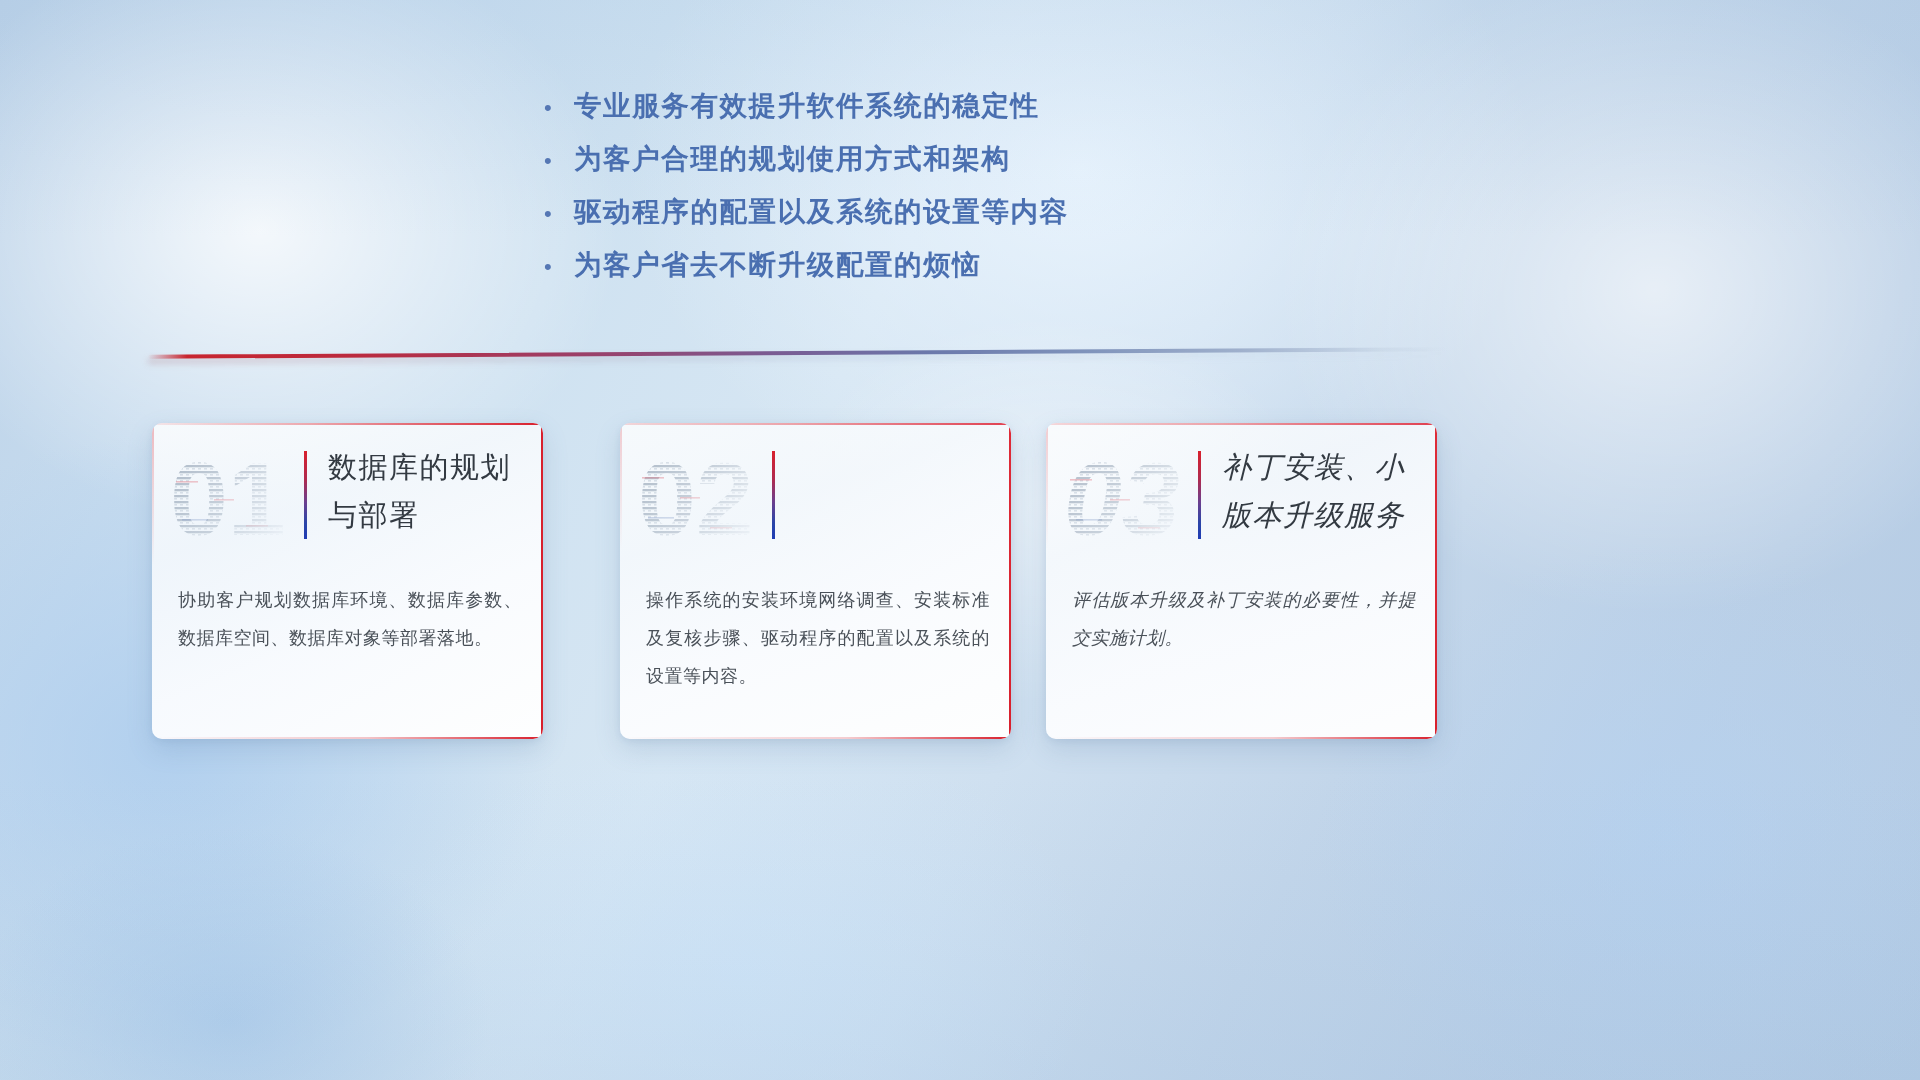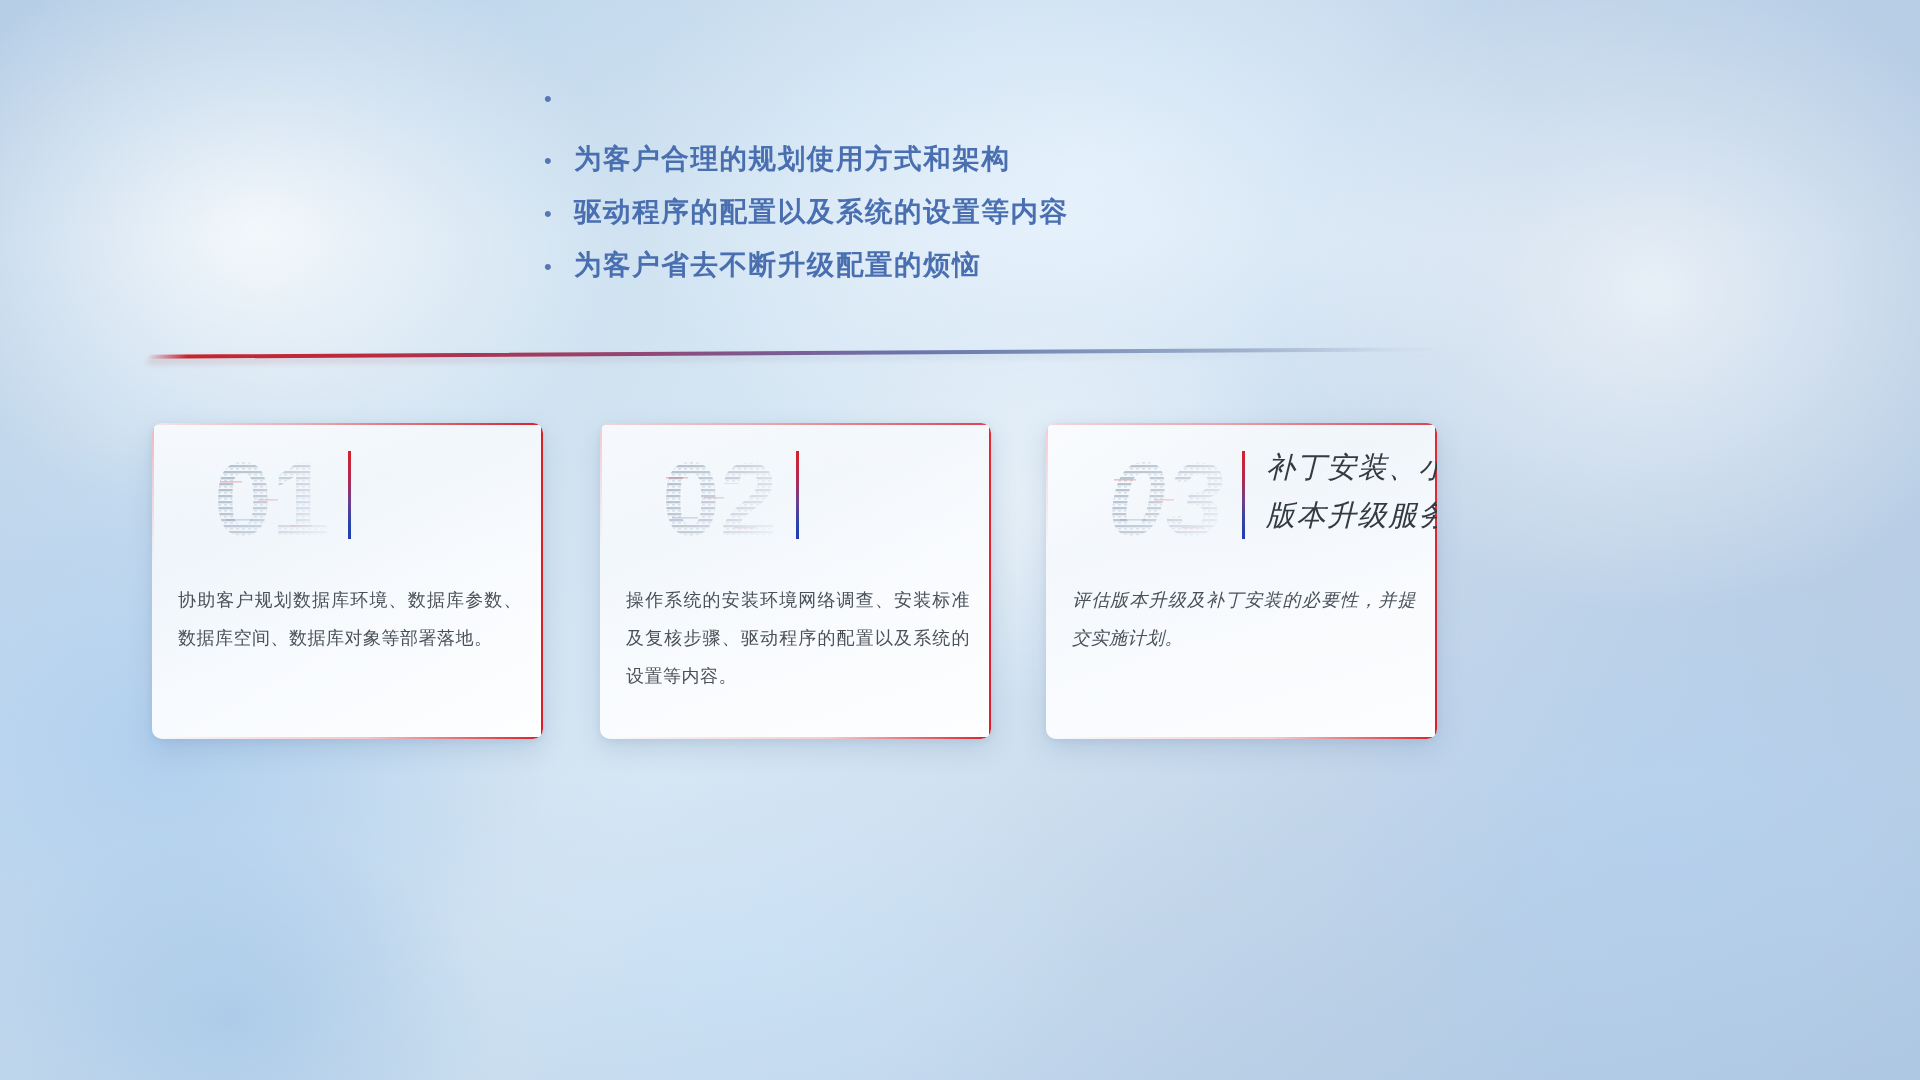--- a/index.html
+++ b/index.html
@@ -166,6 +166,7 @@
 <div id="bullets">
   <div class="bullet">
     <span class="dot">•</span>
+    <span class="btxt">专业服务有效提升软件系统的稳定性</span>
   </div>
   <div class="bullet">
     <span class="dot">•</span>

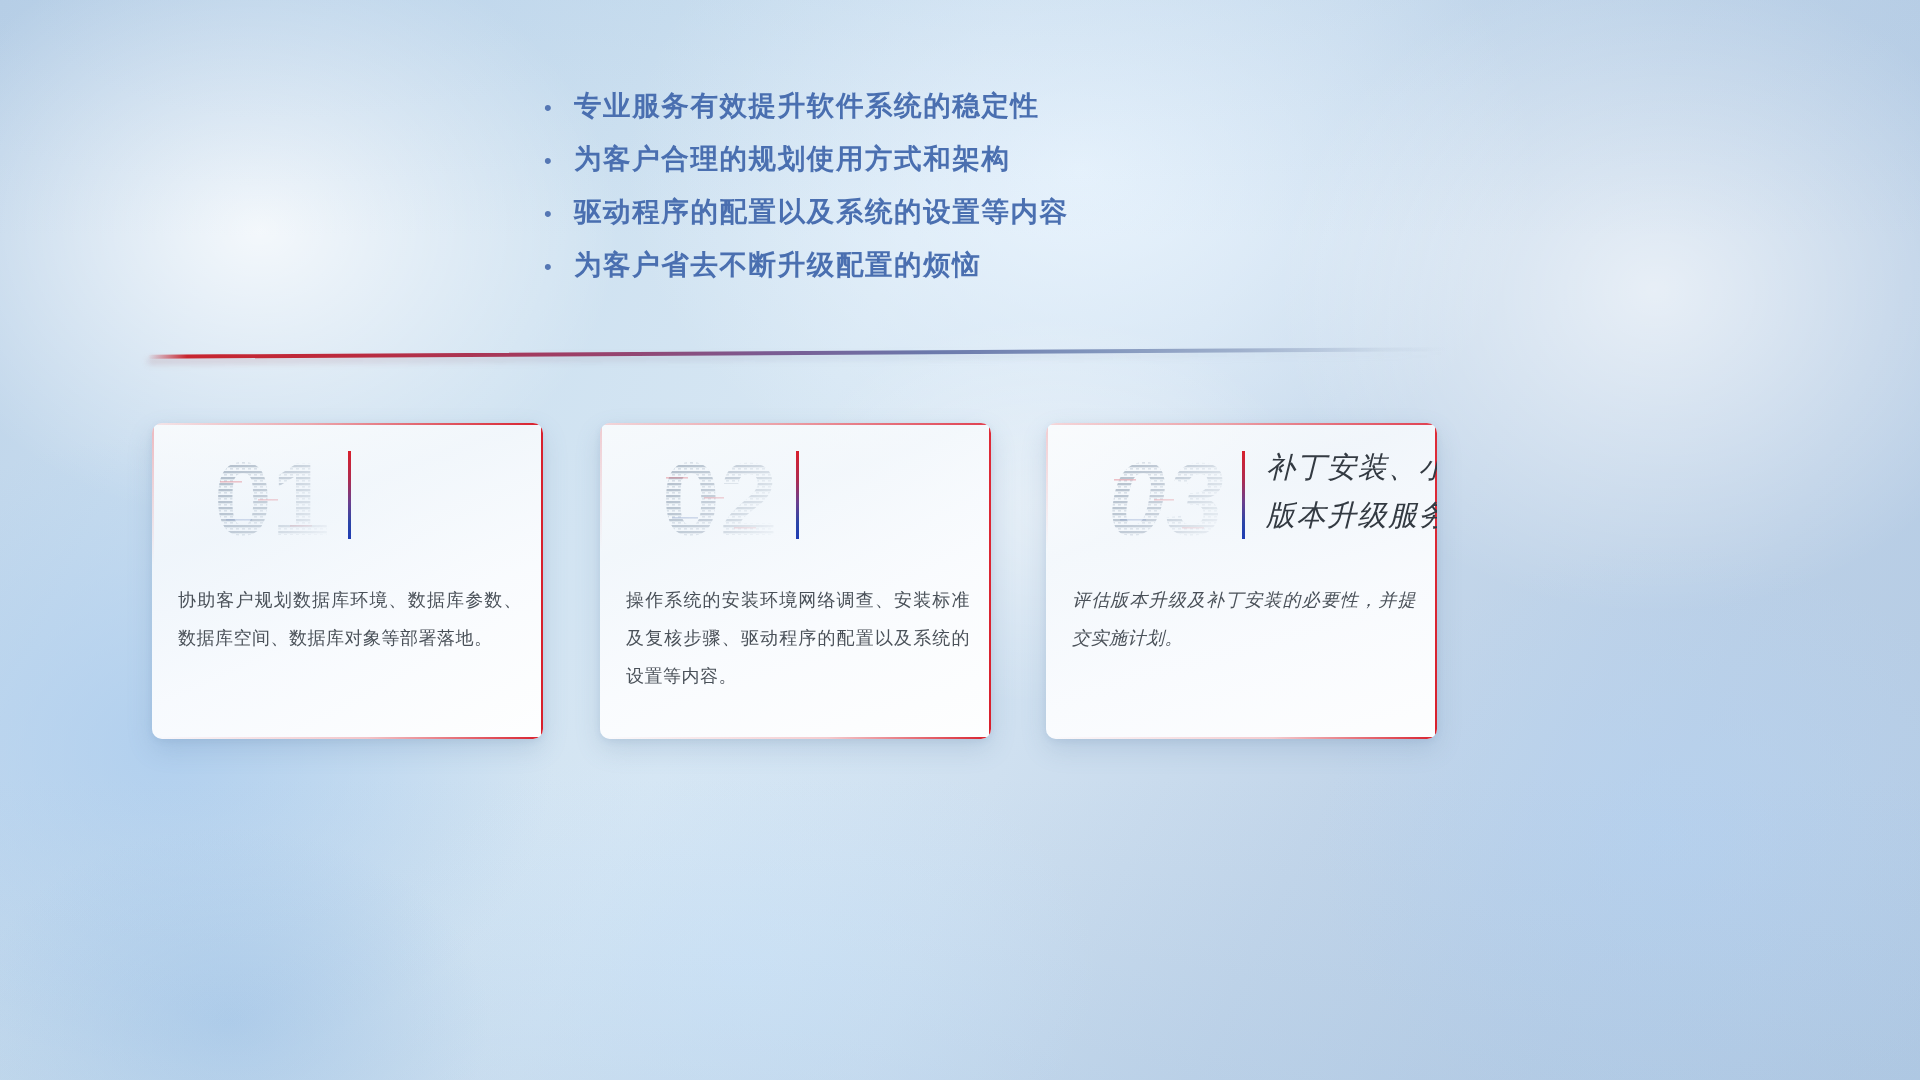--- a/index.html
+++ b/index.html
@@ -126,7 +126,7 @@
   .c3 .acc-left { background:linear-gradient(180deg, rgba(216,32,45,.22) 0%, rgba(216,32,45,0) 40%); }
 
   
-  .card-head { position:absolute; left:0; top:18px; width:100%; height:120px;margin-left:44px; }
+  .card-head { position:absolute; left:0; top:18px; width:100%; height:120px; }
   .num-wrap {
     position:absolute; left:16px; top:6px; width:132px; height:106px;
   }

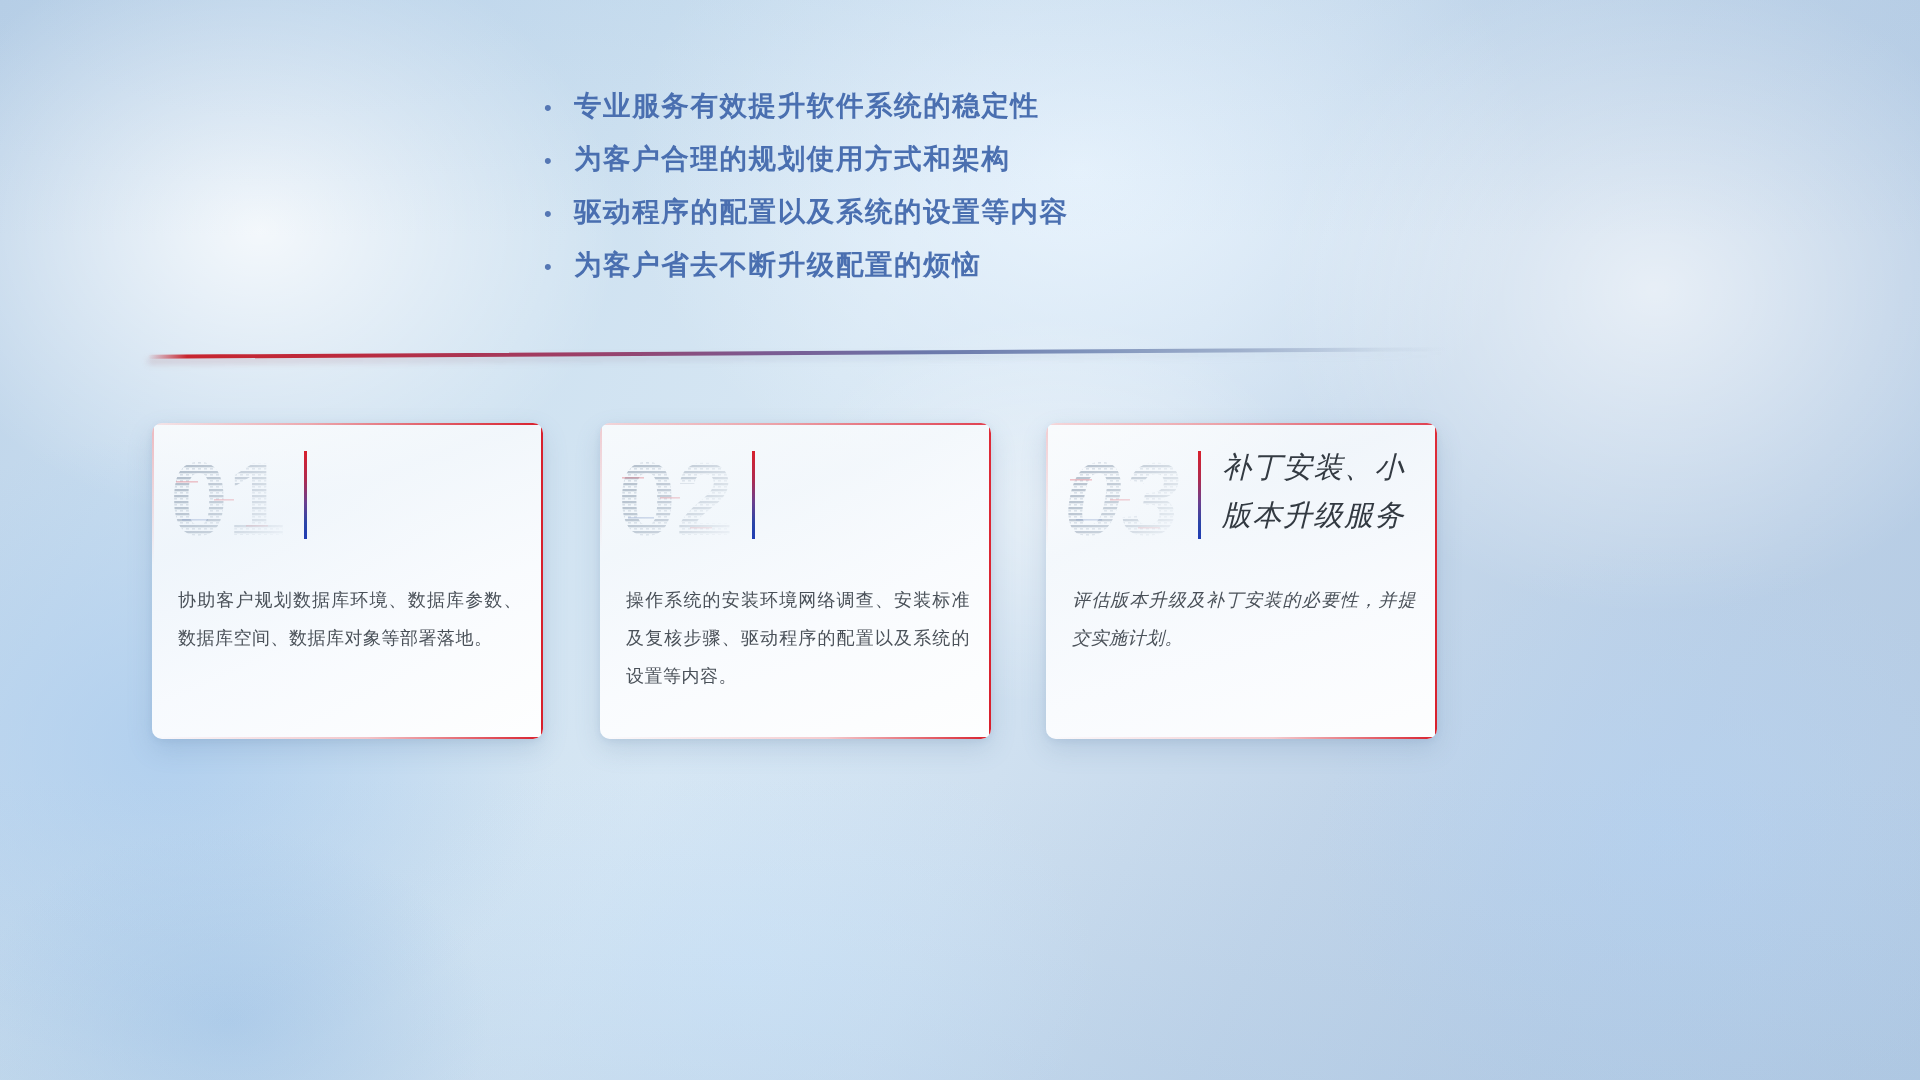--- a/index.html
+++ b/index.html
@@ -224,6 +224,7 @@
         </svg>
       </div>
       <div class="vbar"></div>
+      <div class="card-title">数据库的规划与部署</div>
     </div>
     <div class="card-body">协助客户规划数据库环境、数据库参数、数据库空间、数据库对象等部署落地。</div>
   </div>

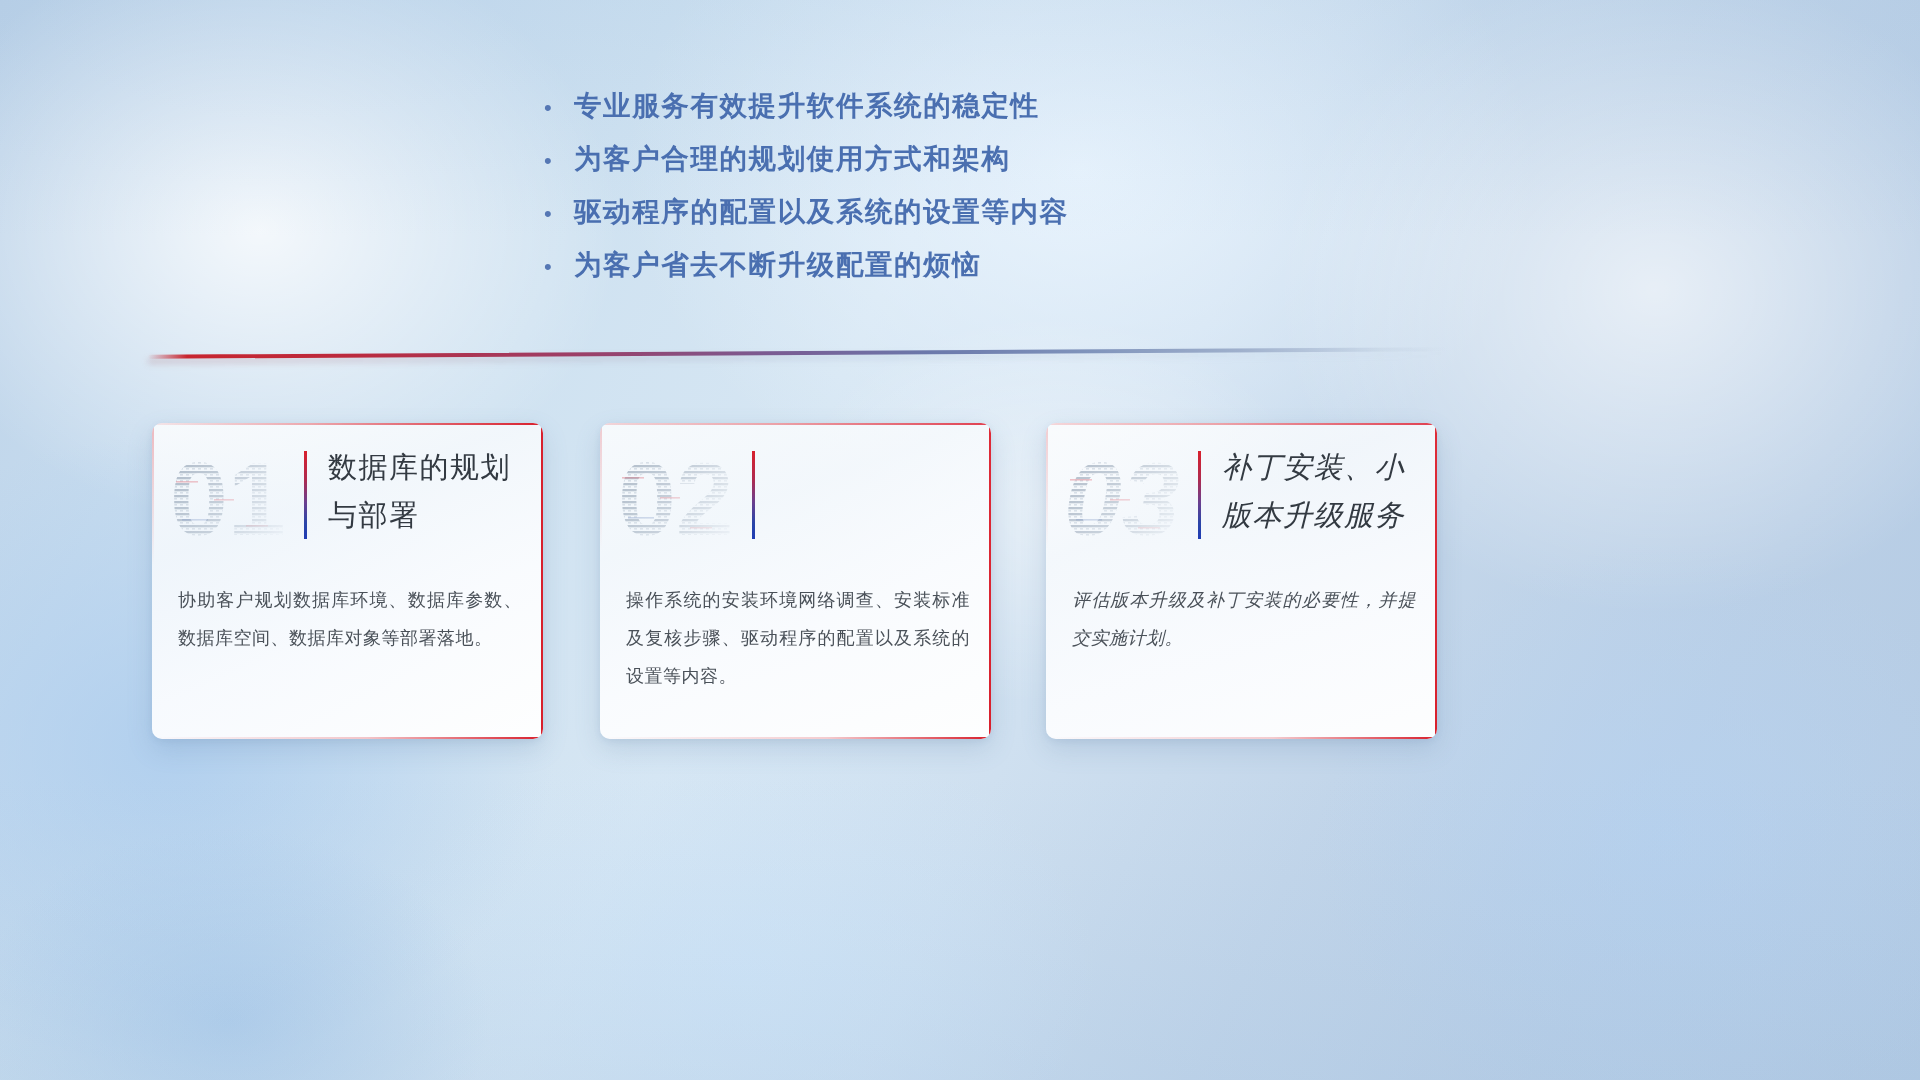--- a/index.html
+++ b/index.html
@@ -100,7 +100,7 @@
     overflow:hidden;
   }
   .card.c1 { left:152px; }
-  .card.c2 { left:600px; }
+  .card.c2 { left:620px; }
   .card.c3 { left:1046px;font-style:italic; }
 
   

